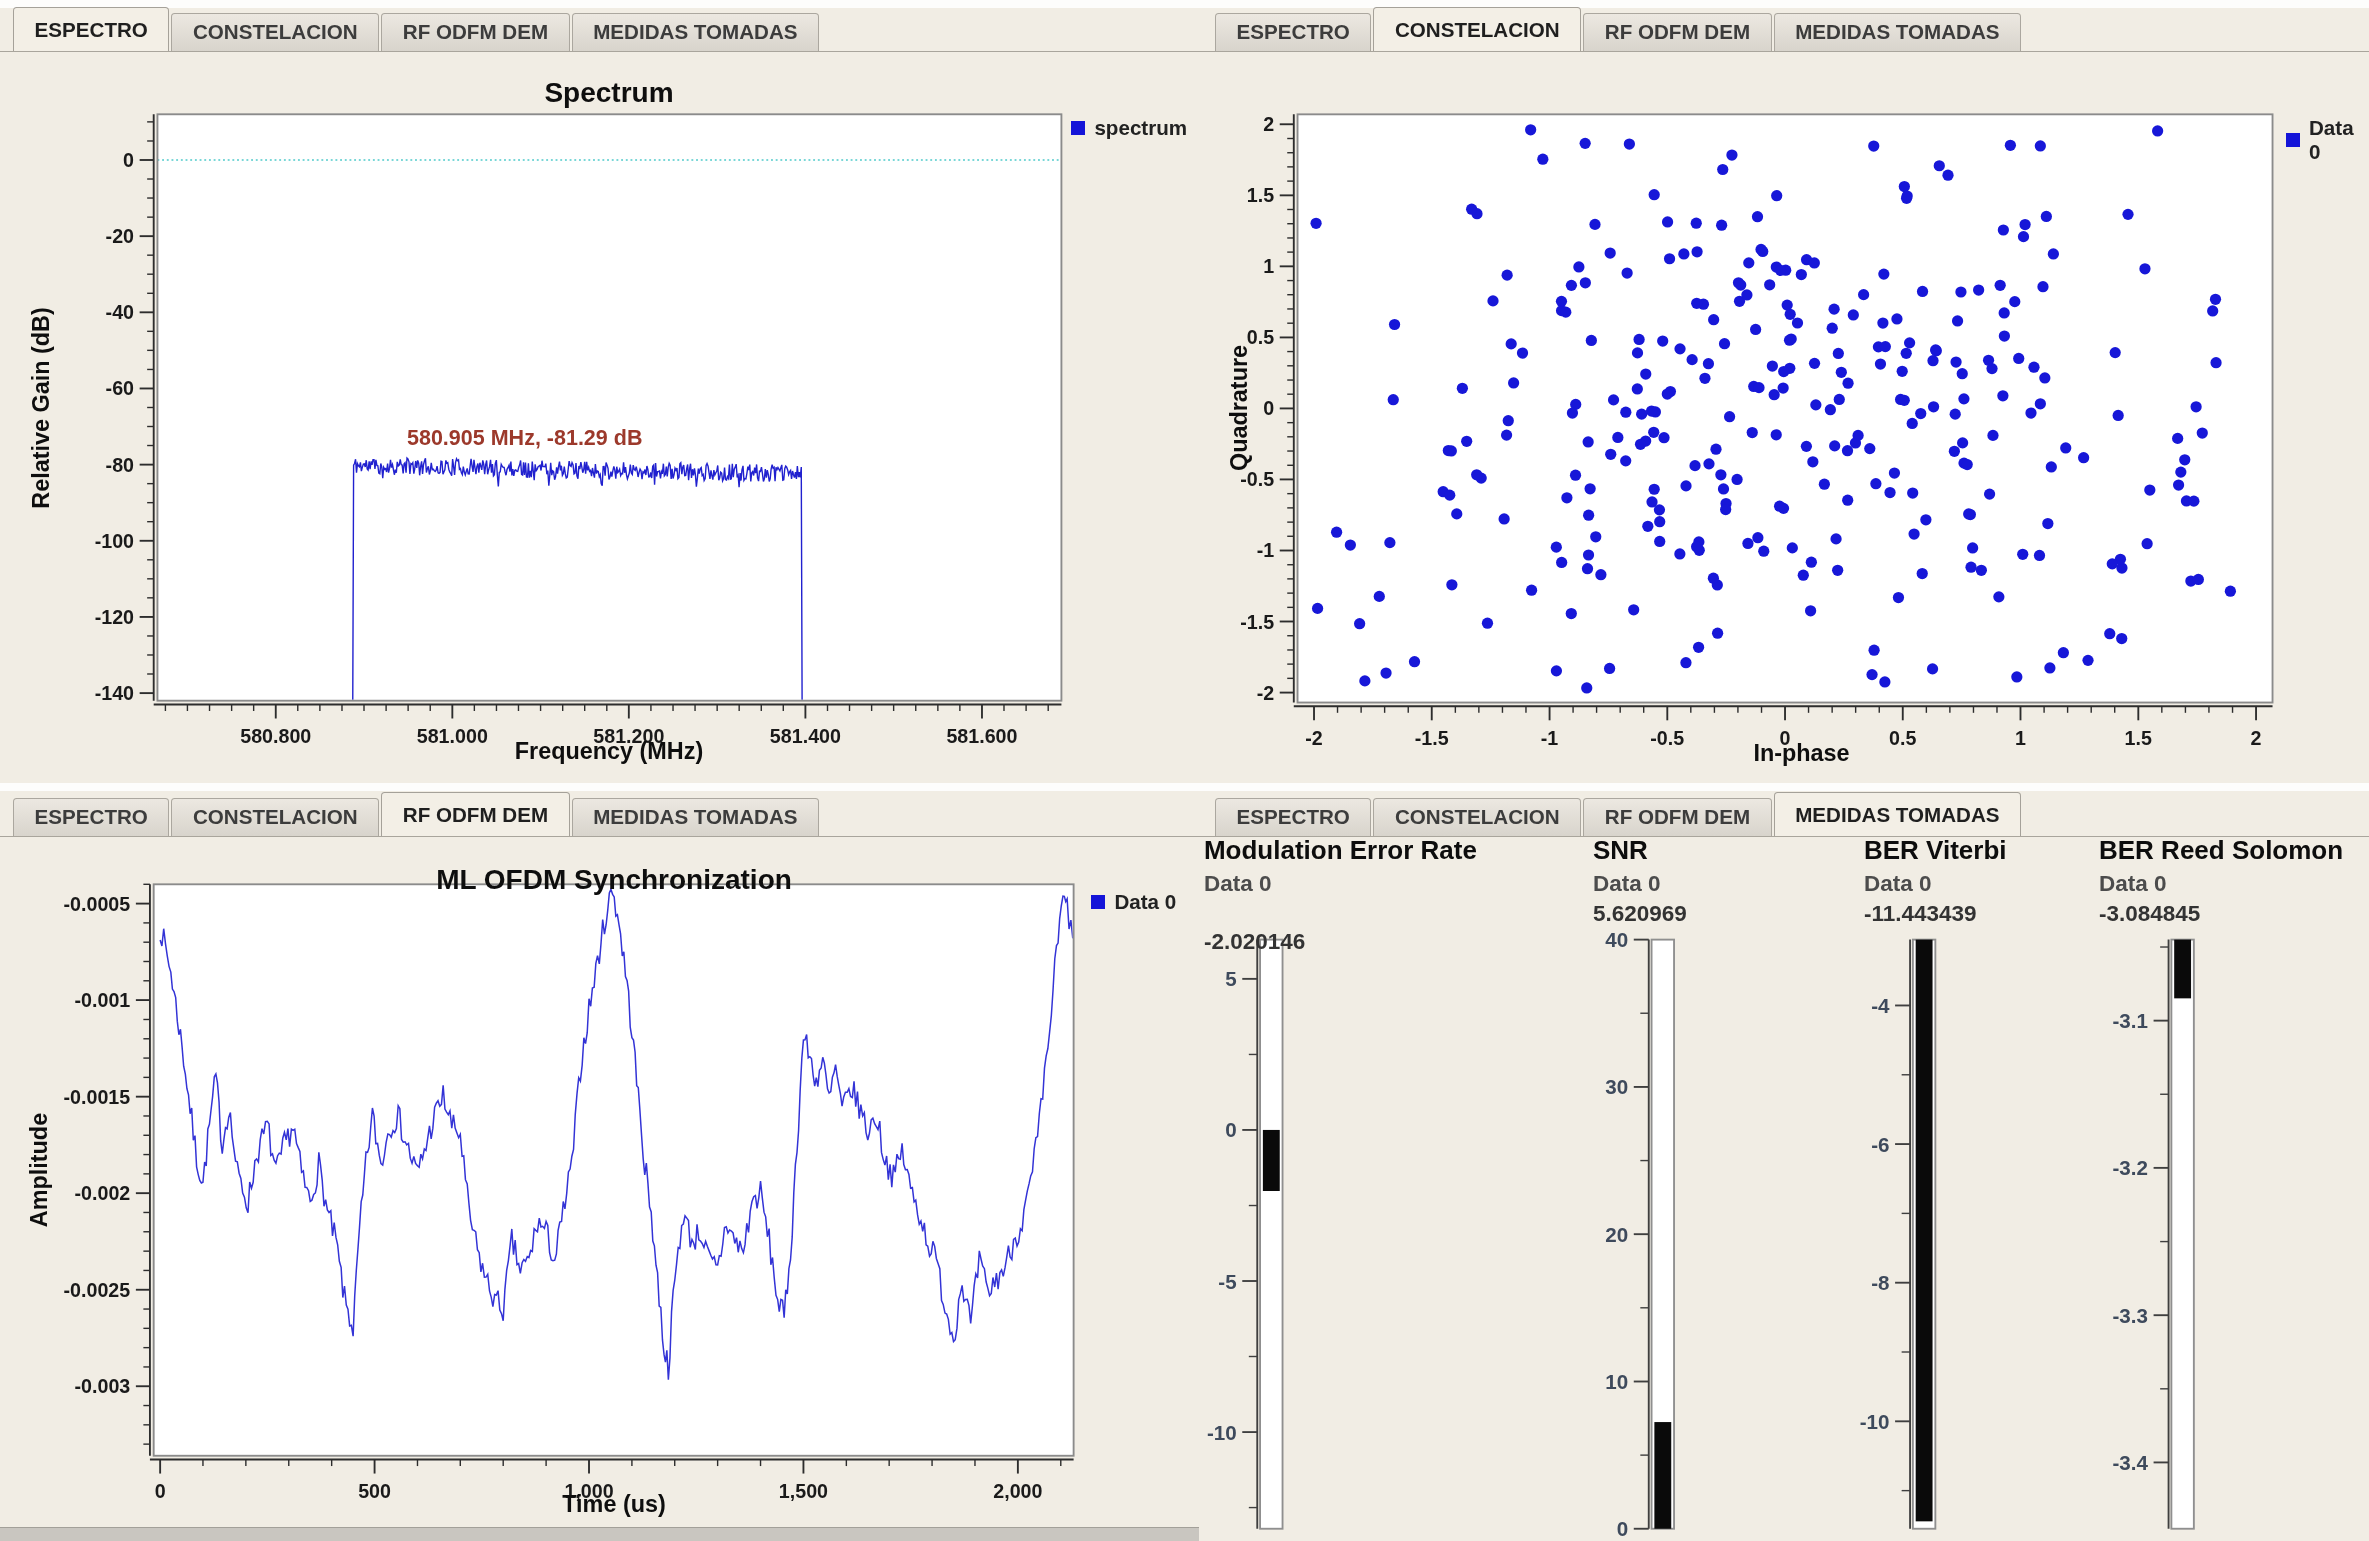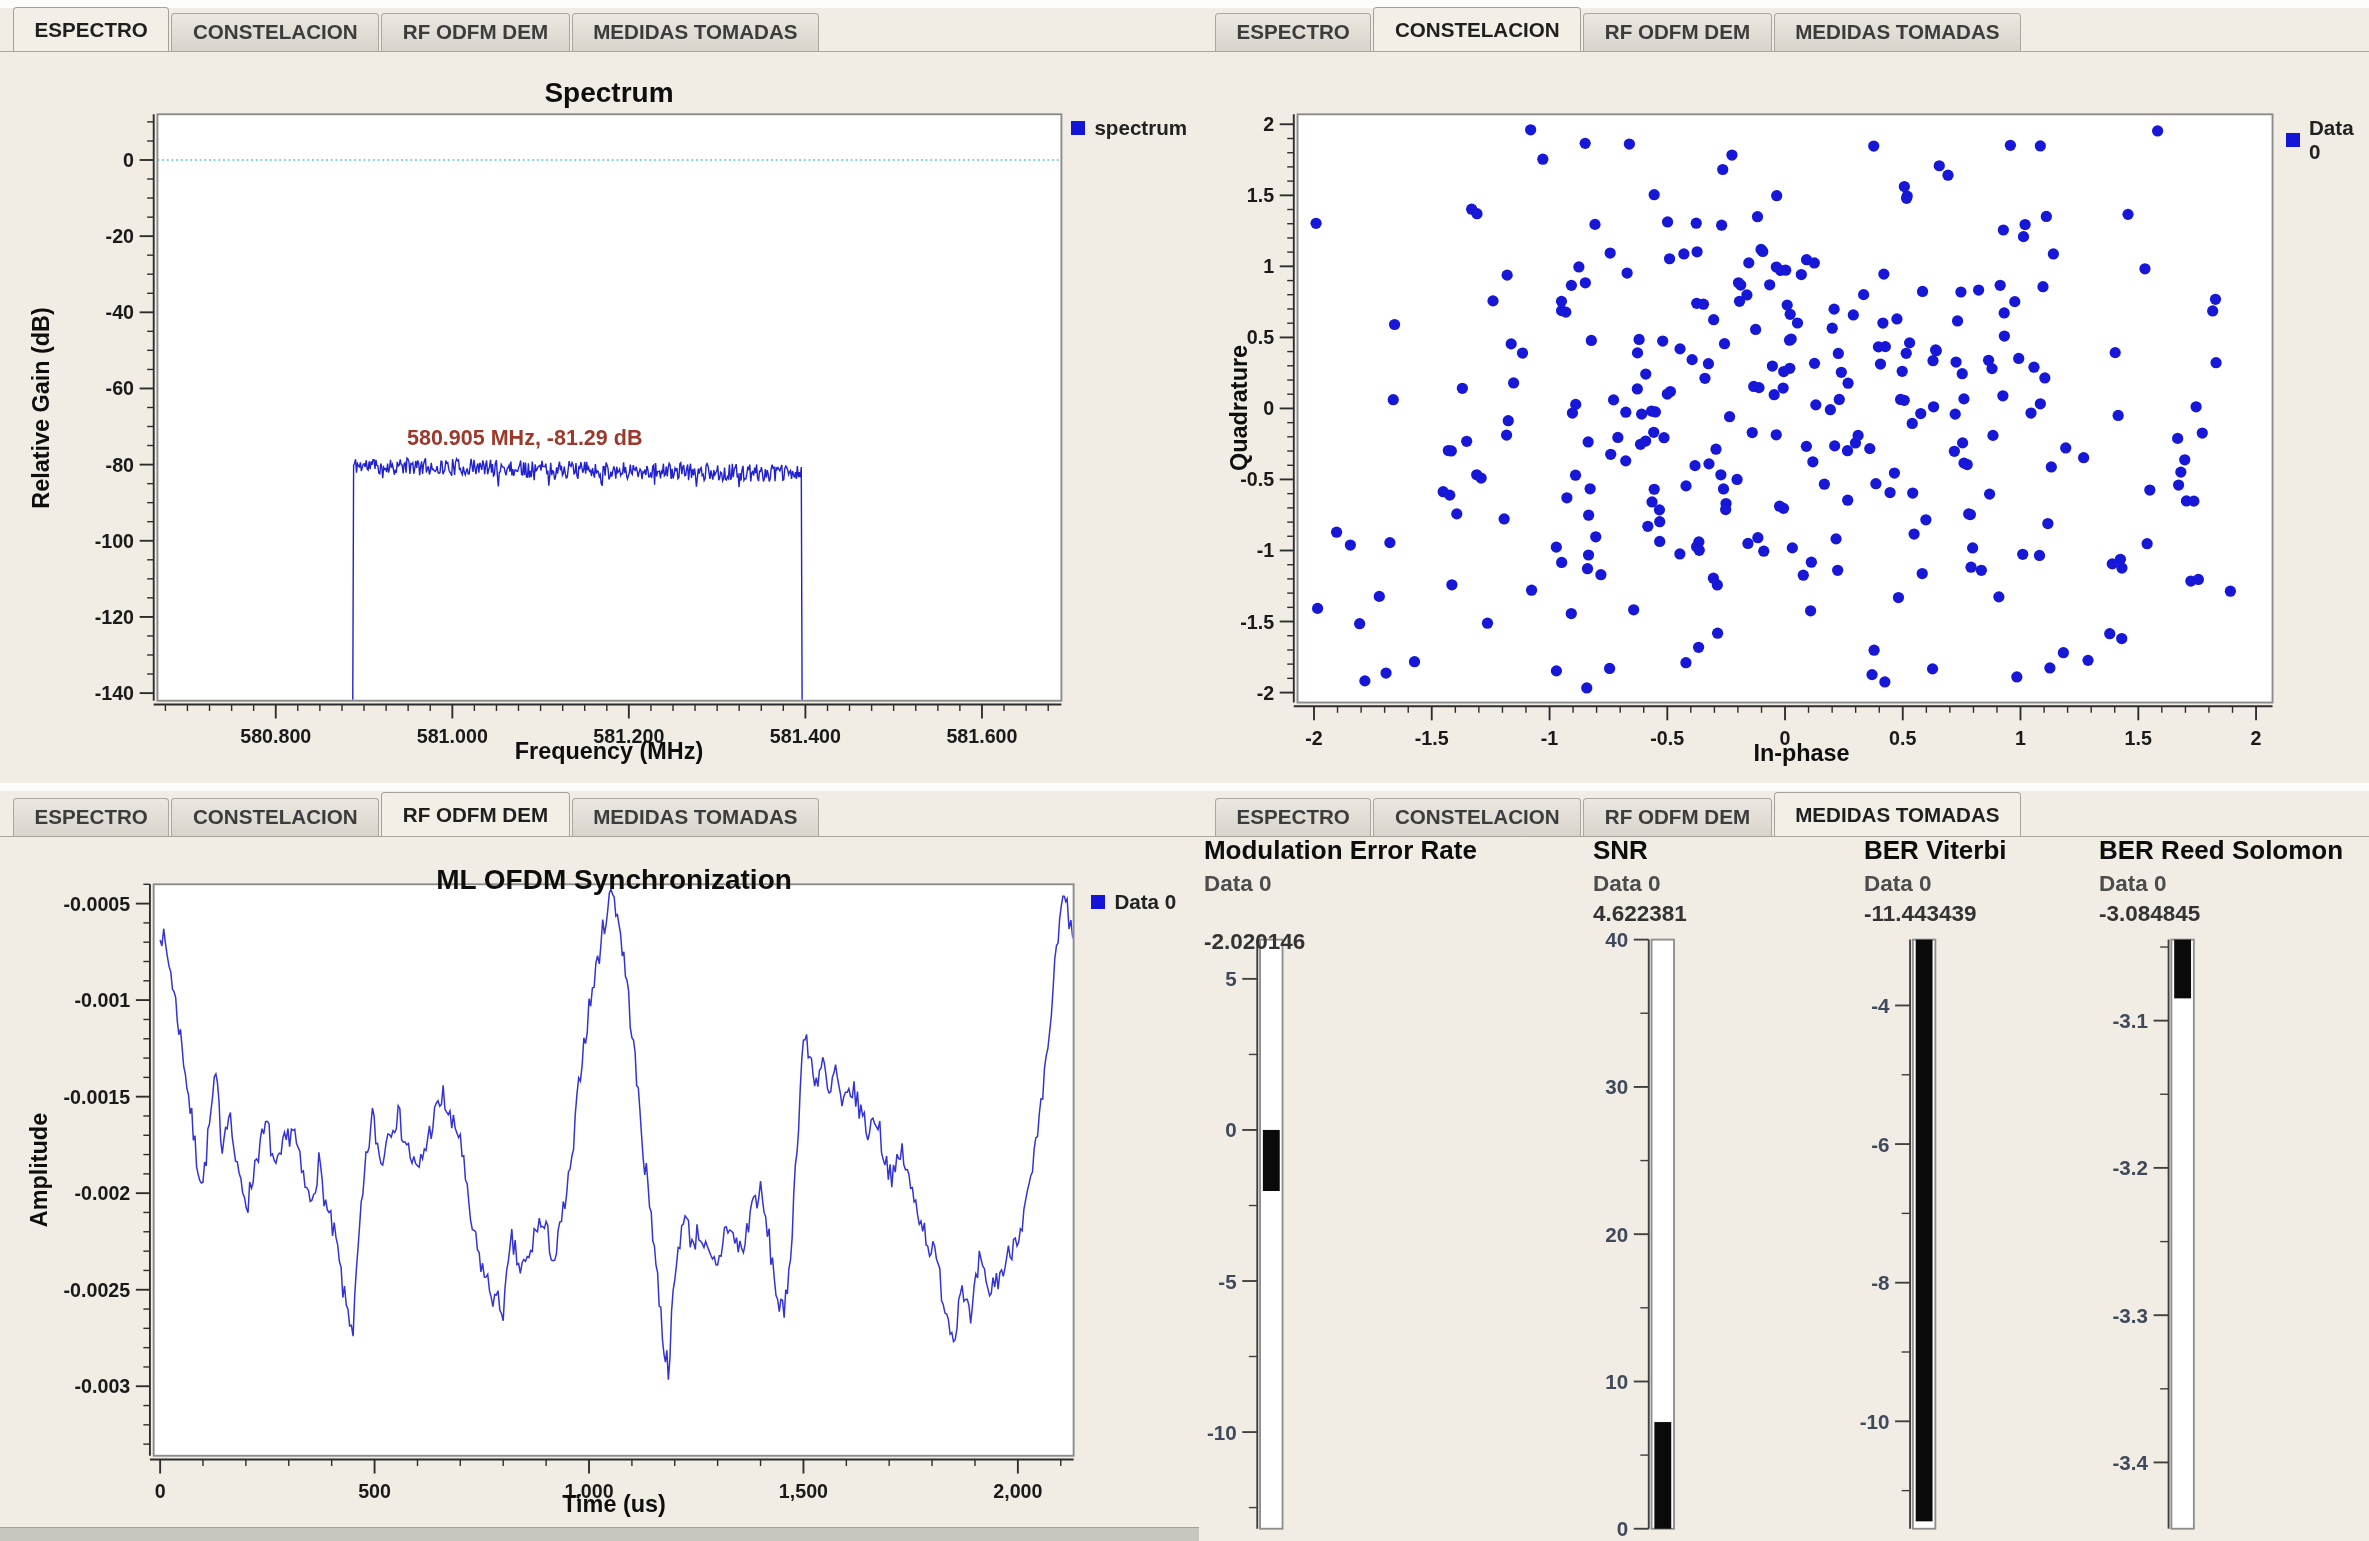--- a/index.html
+++ b/index.html
@@ -762,7 +762,7 @@
         <div class="gvalue" style="left: 1.9px; top: 116px; margin-top: 28px;">-2.020146</div>
         <div class="gtitle" style="left: 391px; top: 50px;">SNR</div>
         <div class="gseries" style="left: 391px; top: 86px;">Data 0</div>
-        <div class="gvalue" style="left: 391px; top: 116px;">4.622381</div>
+        <div class="gvalue" style="left: 391px; top: 116px;">5.620969</div>
         <div class="gtitle" style="left: 662px; top: 50px;">BER Viterbi</div>
         <div class="gseries" style="left: 662px; top: 86px;">Data 0</div>
         <div class="gvalue" style="left: 662px; top: 116px;">-11.443439</div>

